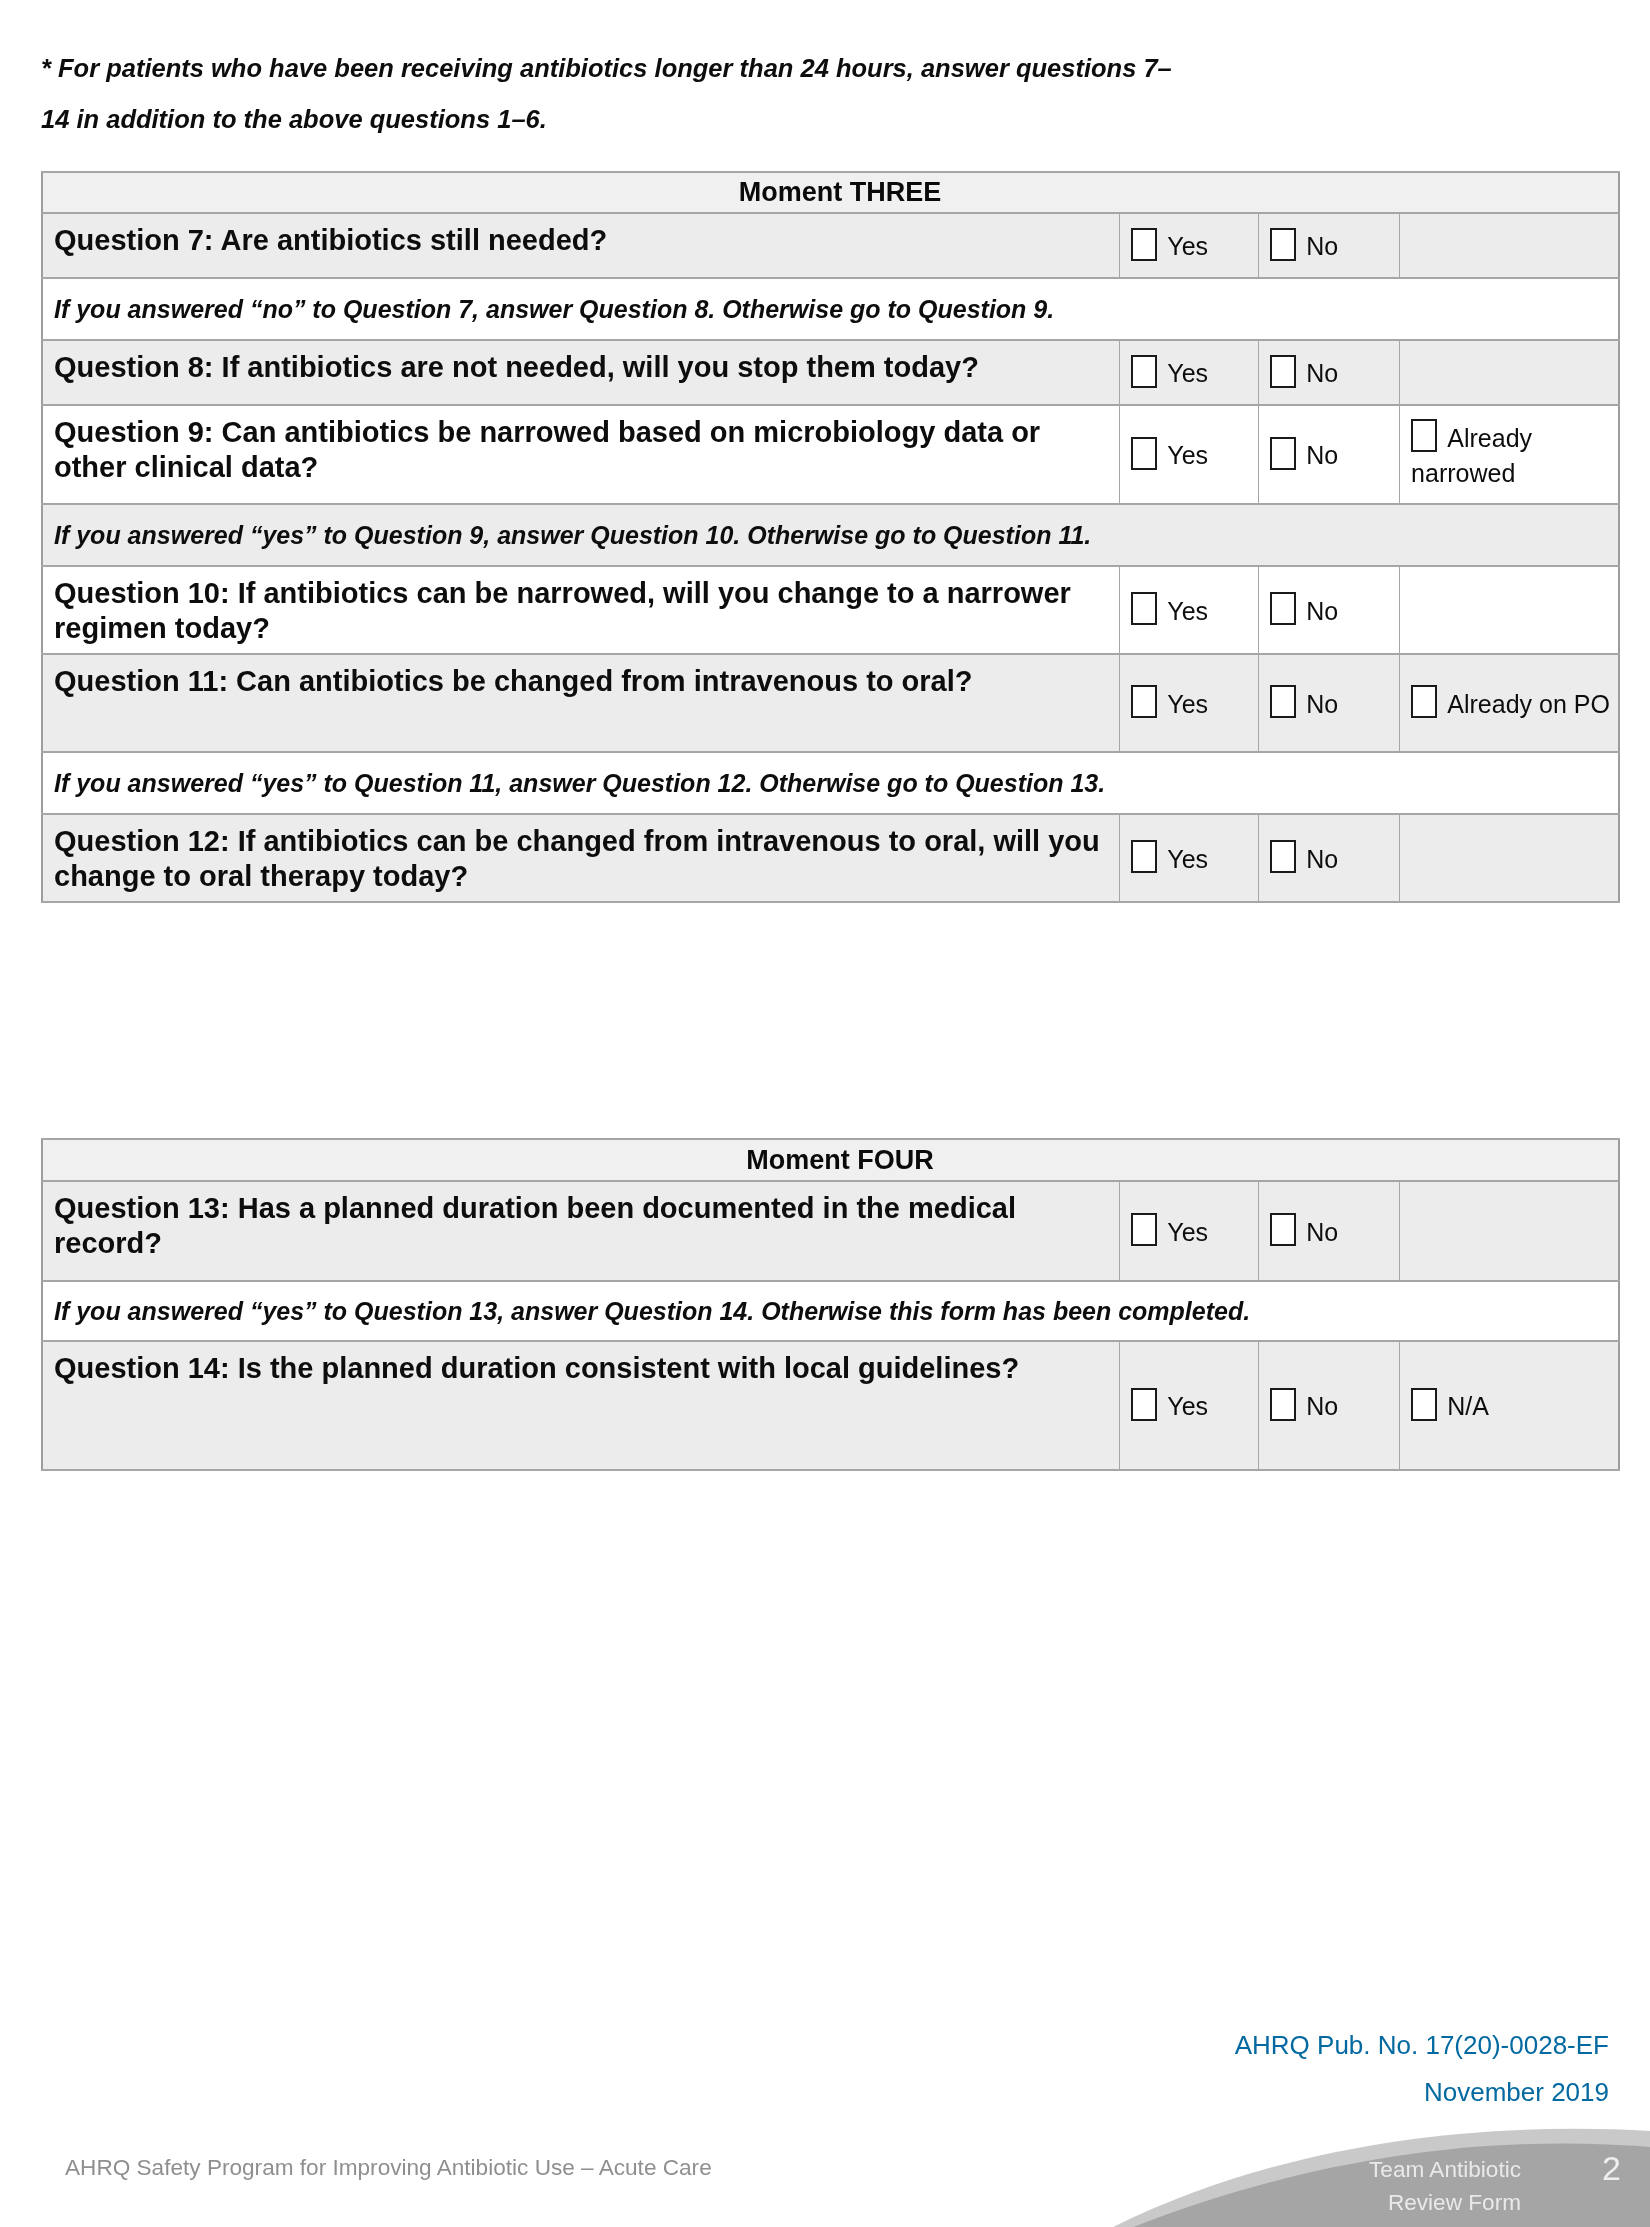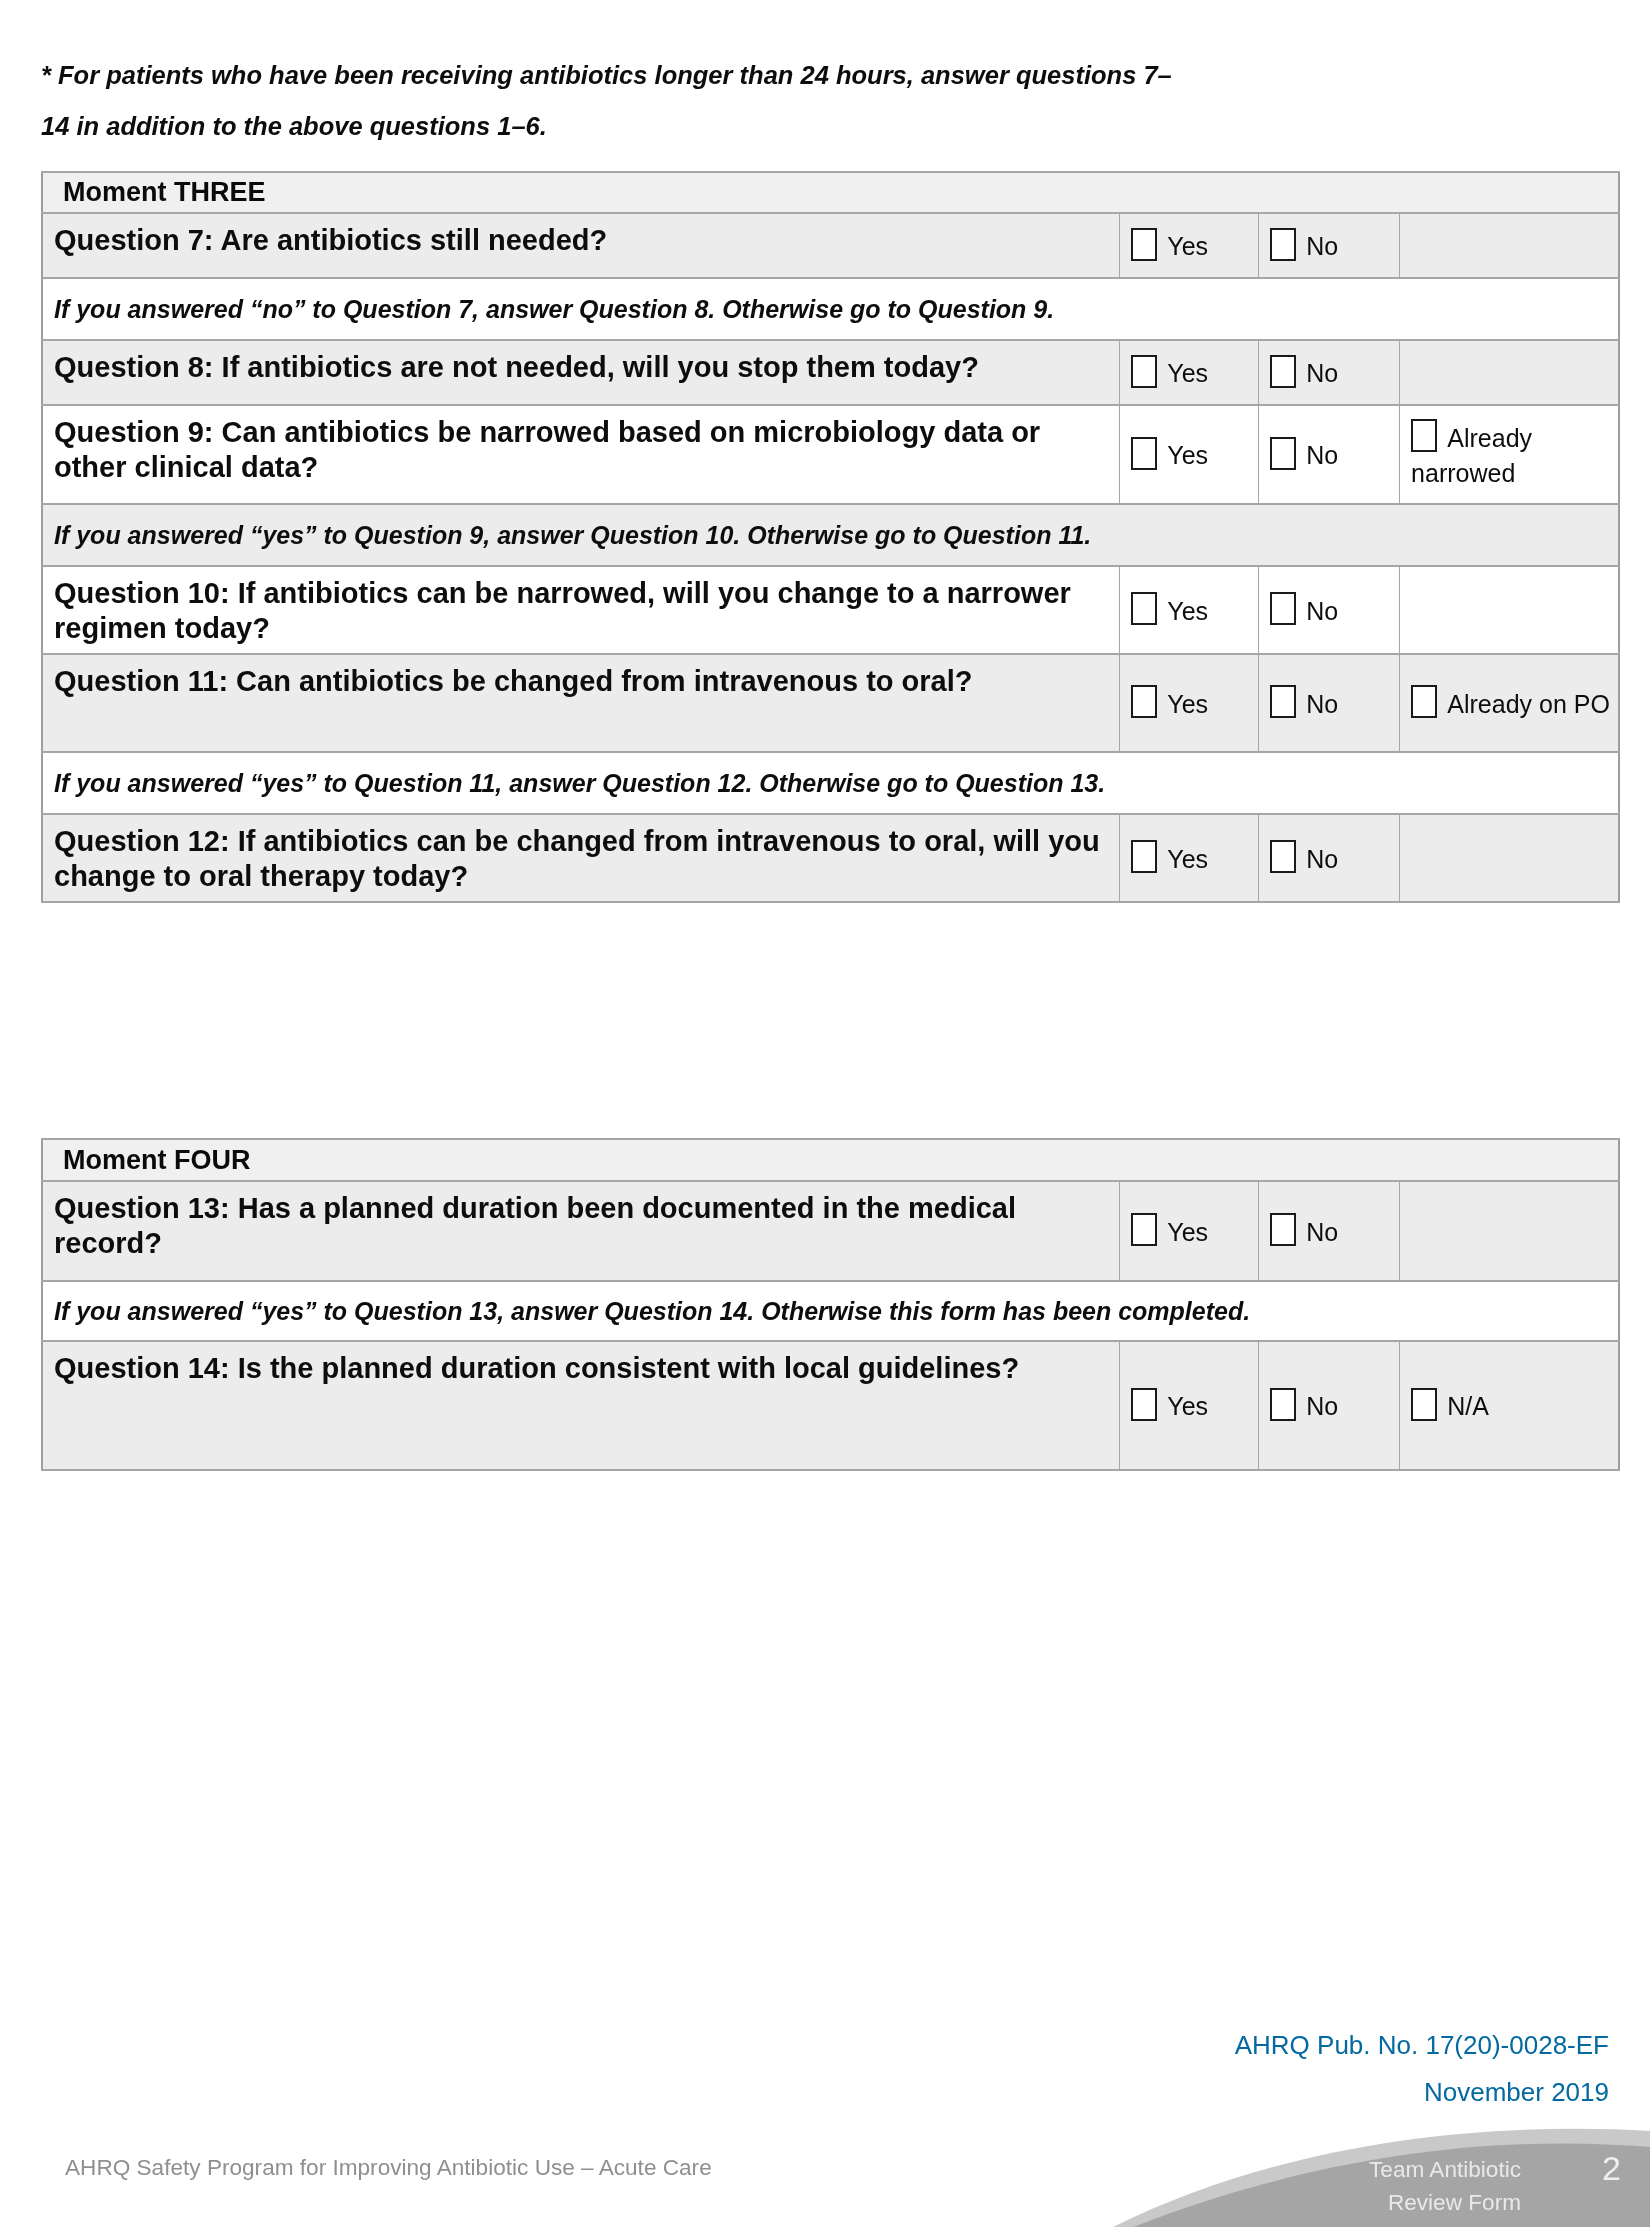--- a/index.html
+++ b/index.html
@@ -13,7 +13,7 @@
   }
   .intro {
     position: absolute;
-    left: 41px; top: 50px;
+    left: 41px; top: 43px;
     width: 1135px;
     font-size: 25.5px;
     font-weight: bold;

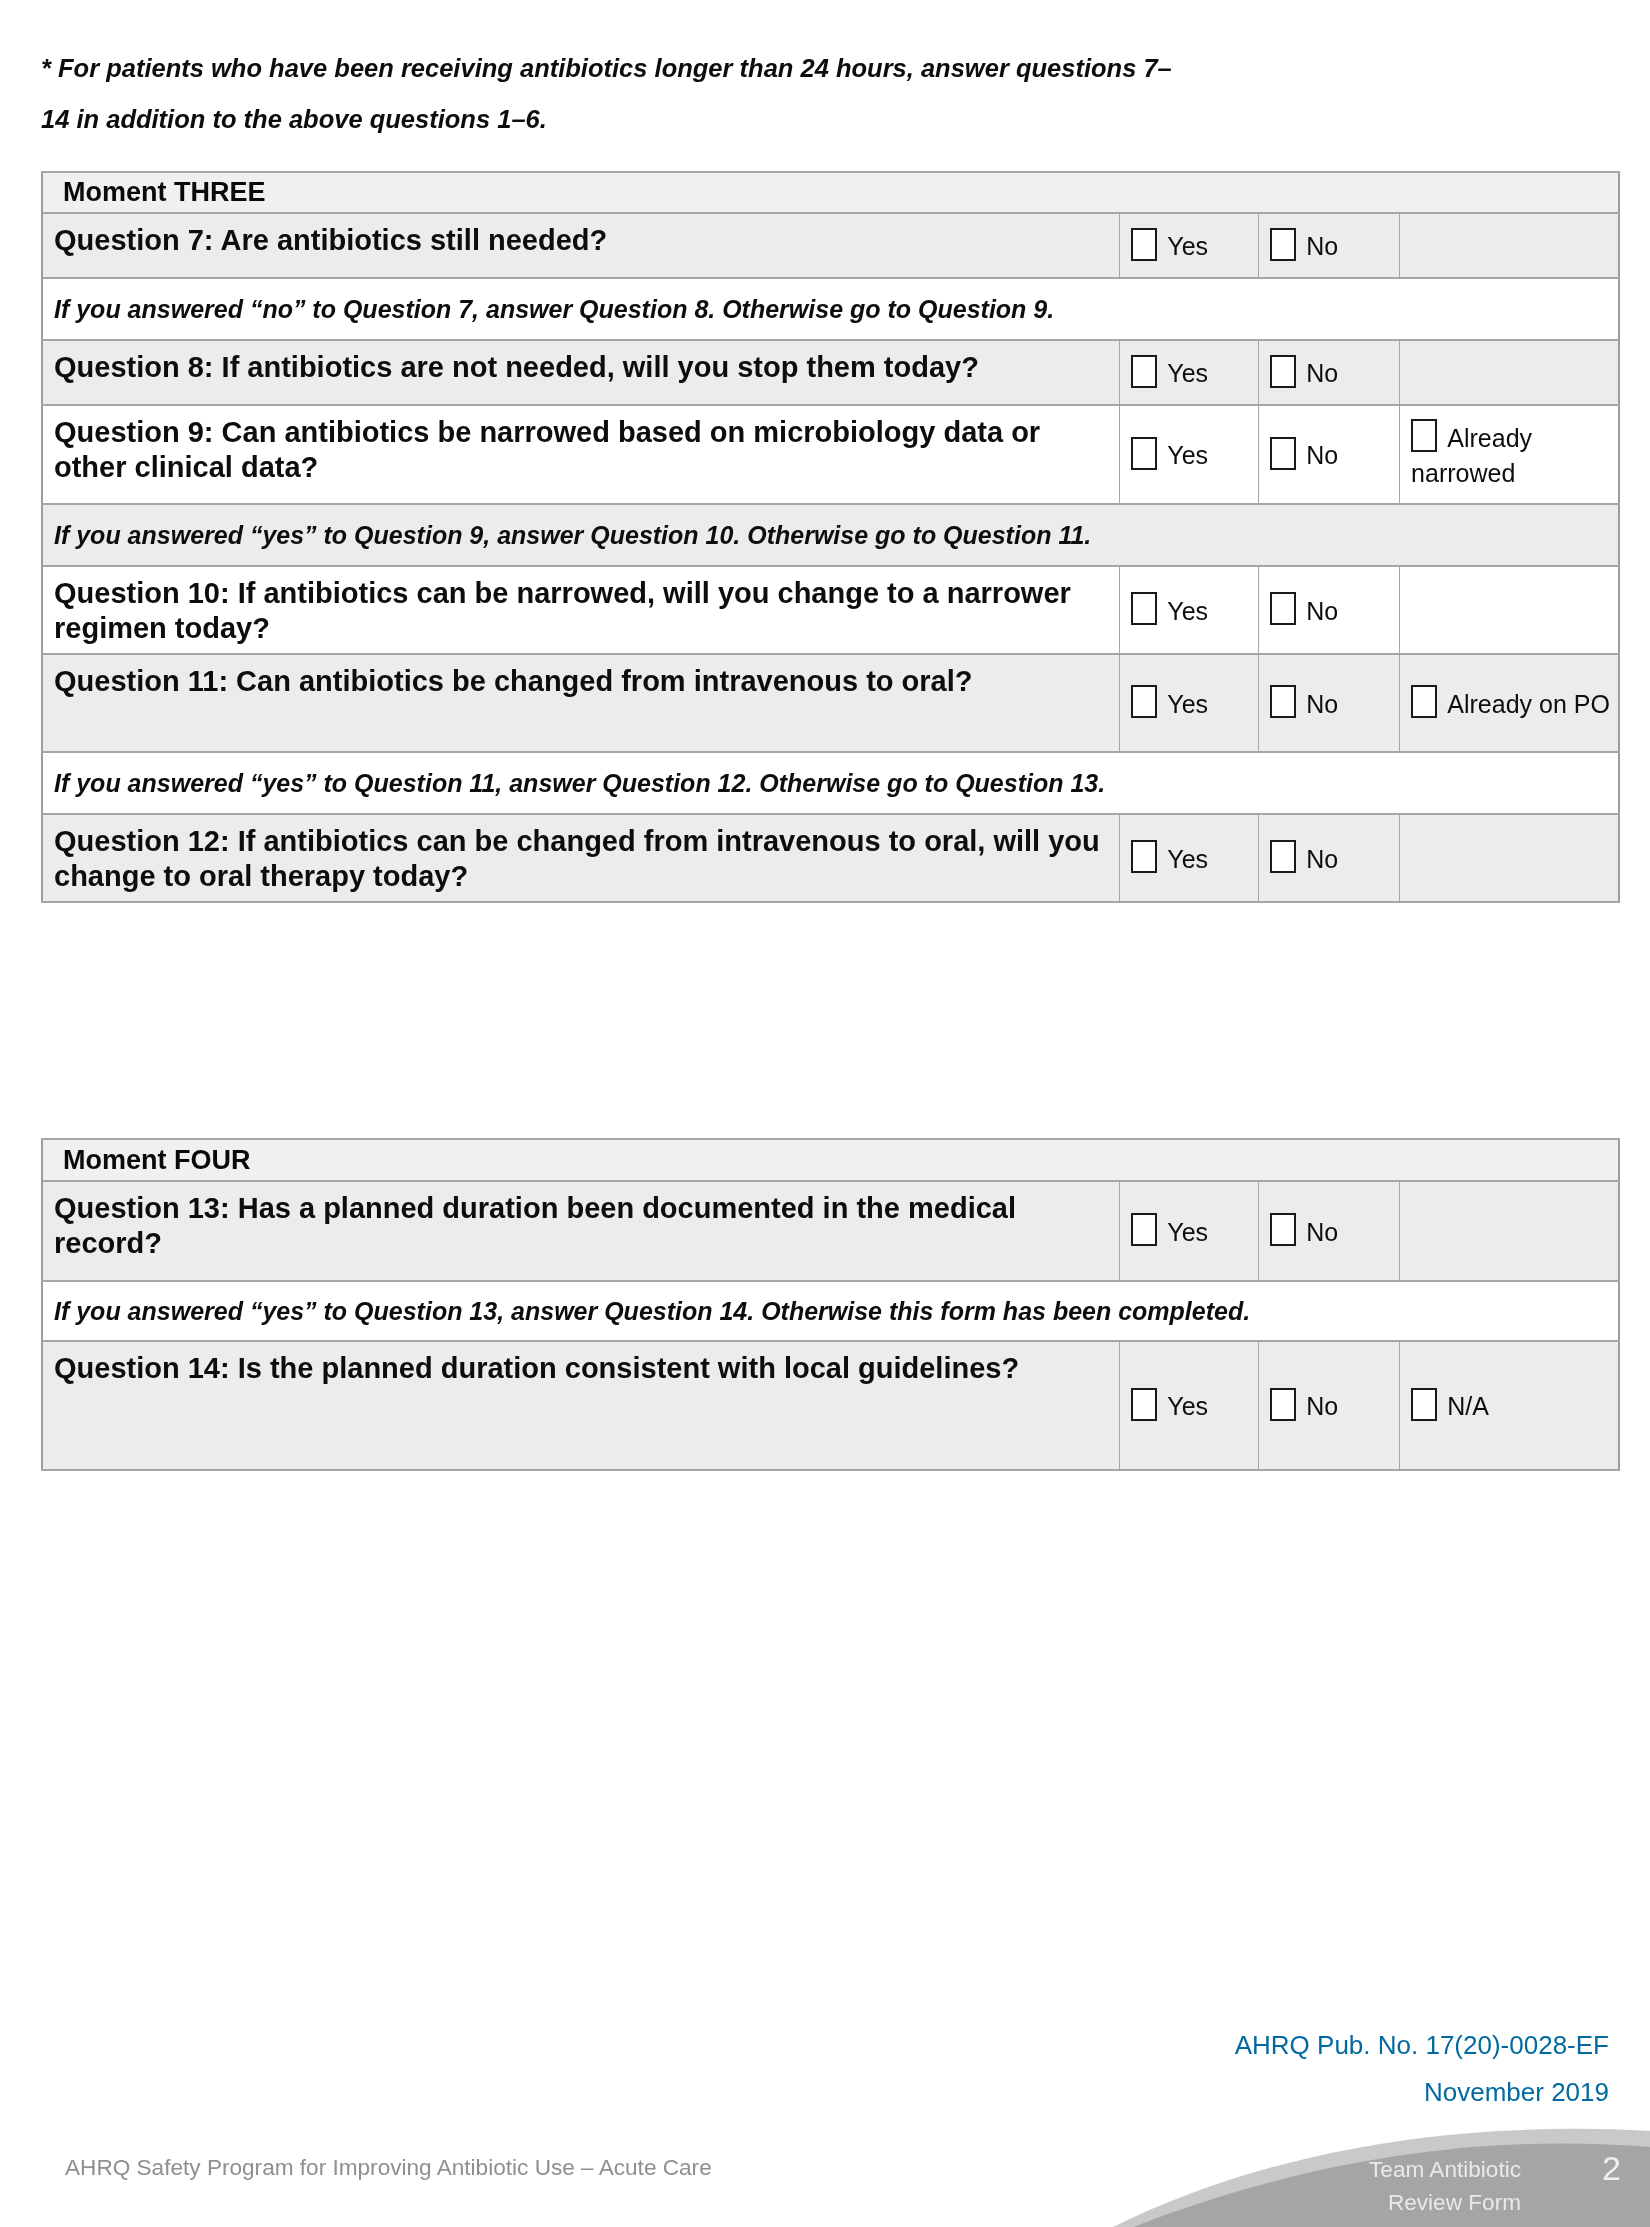--- a/index.html
+++ b/index.html
@@ -37,7 +37,7 @@
     border-bottom-width: 2.2px;
   }
   .hdr-cell {
-    text-align: left;
+    text-align: center;
     font-weight: bold;
     font-size: 27px;
     background: #f0f0f0;

